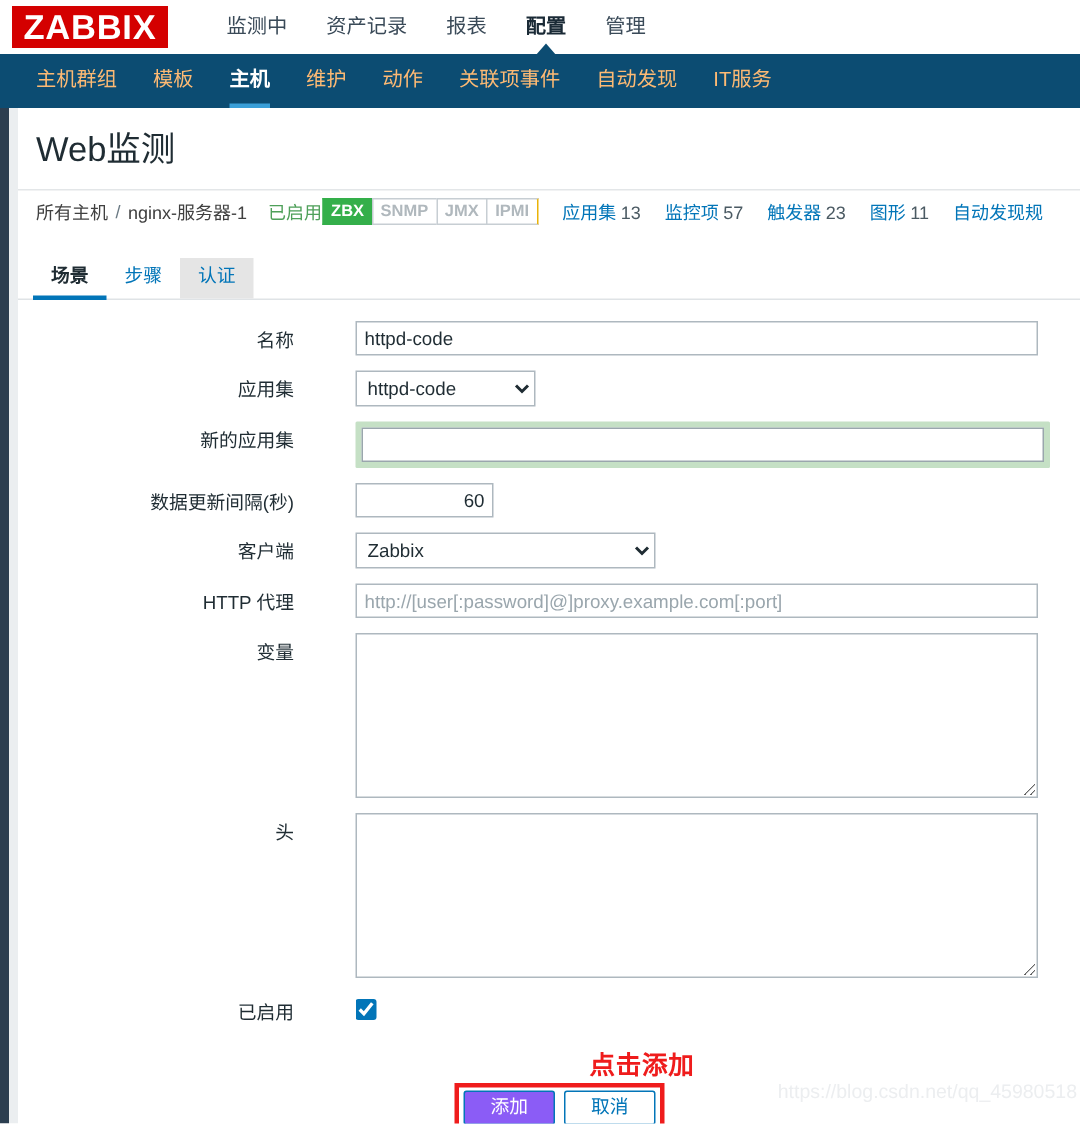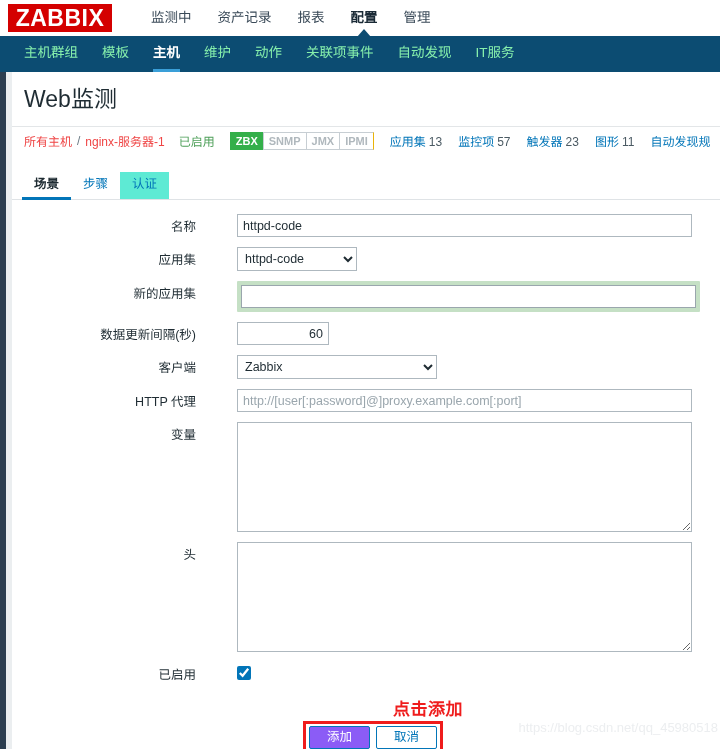--- a/index.html
+++ b/index.html
@@ -101,7 +101,7 @@
   .subnav-item {
     position: relative;
     font-size: 13.5px;
-    color: #86efac;
+    color: #fdba74;
     padding: 0 12px;
     height: 36px;
     line-height: 34px;

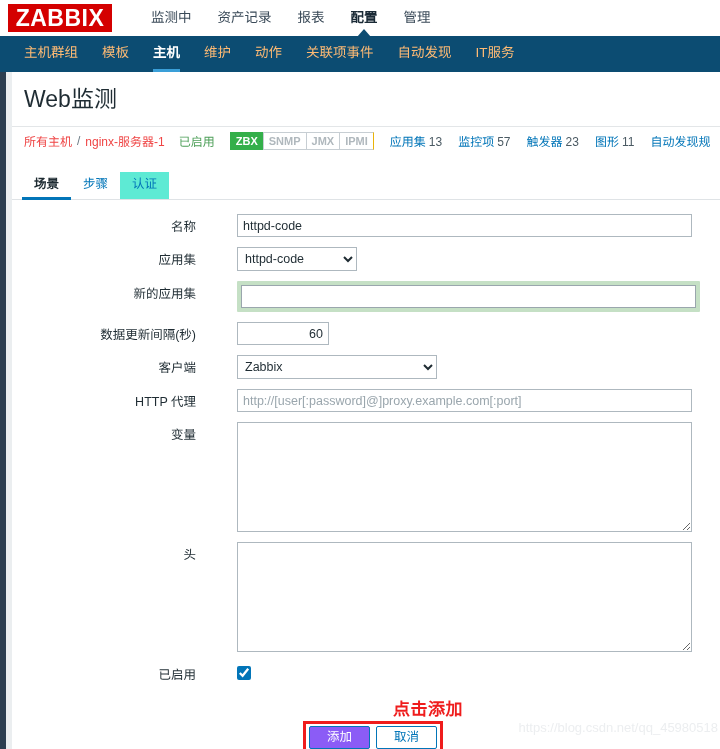--- a/index.html
+++ b/index.html
@@ -151,7 +151,7 @@
     overflow: hidden;
   }
   .bc-link {
-    color: #ef4444;
+    color: #404040;
     cursor: pointer;
     text-decoration: none;
   }

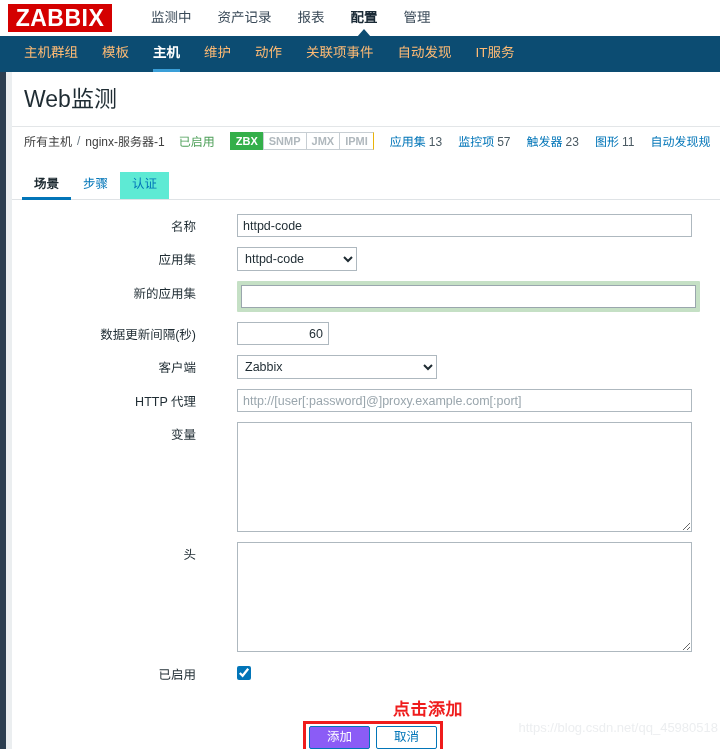--- a/index.html
+++ b/index.html
@@ -163,7 +163,7 @@
   }
   .bc-badges {
     display: flex;
-    margin-left: 15px;
+    margin-left: 0;
   }
   .badge {
     font-size: 11px;

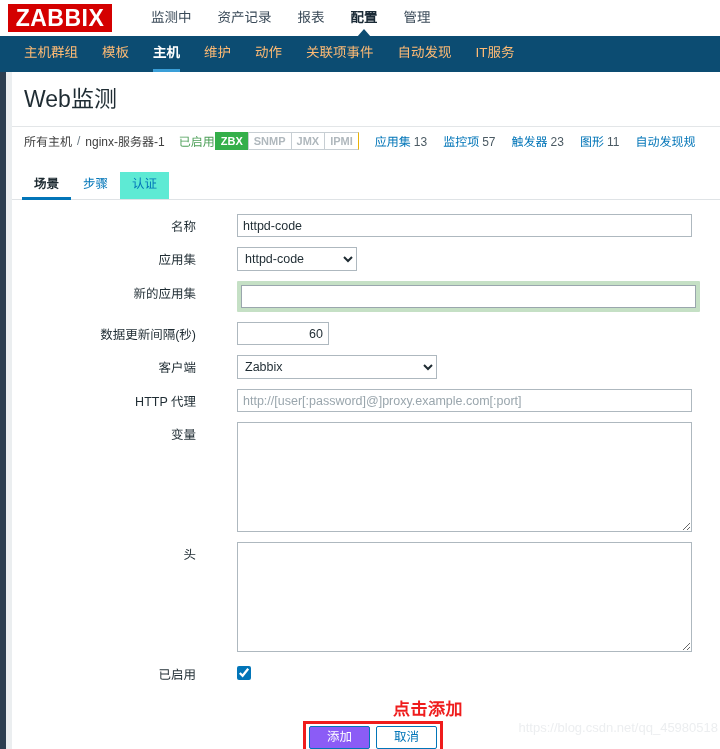--- a/index.html
+++ b/index.html
@@ -219,7 +219,7 @@
     background: #0275b8;
   }
   .tab.hover {
-    background: #5eead4;
+    background: #e5e5e5;
   }
 
   

